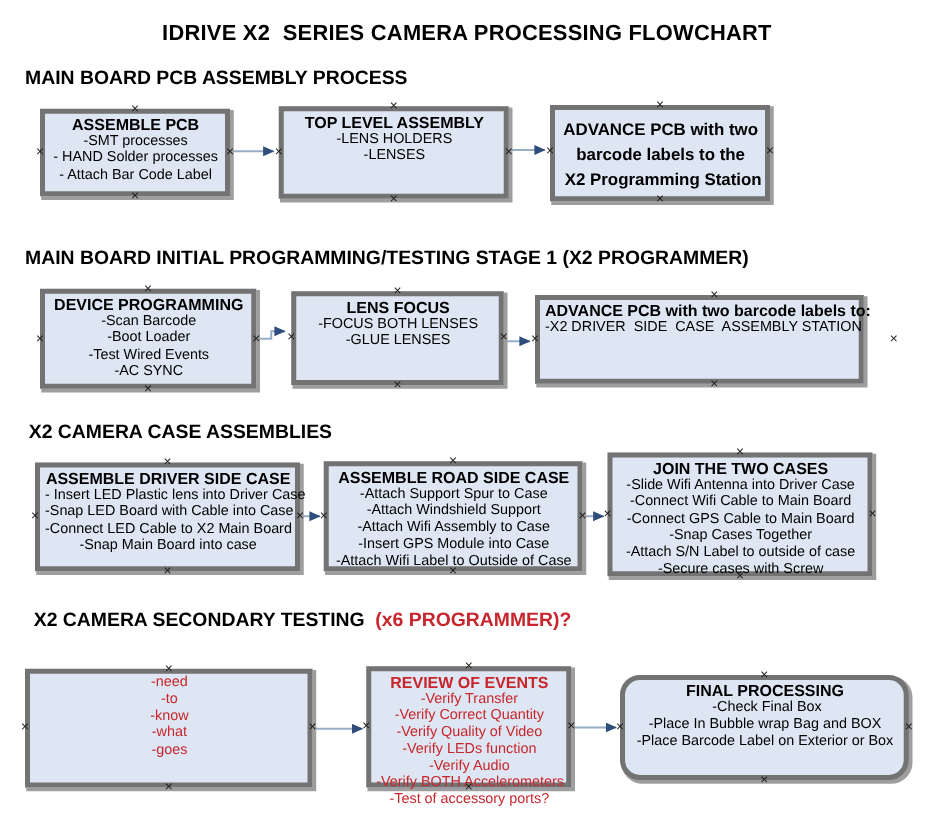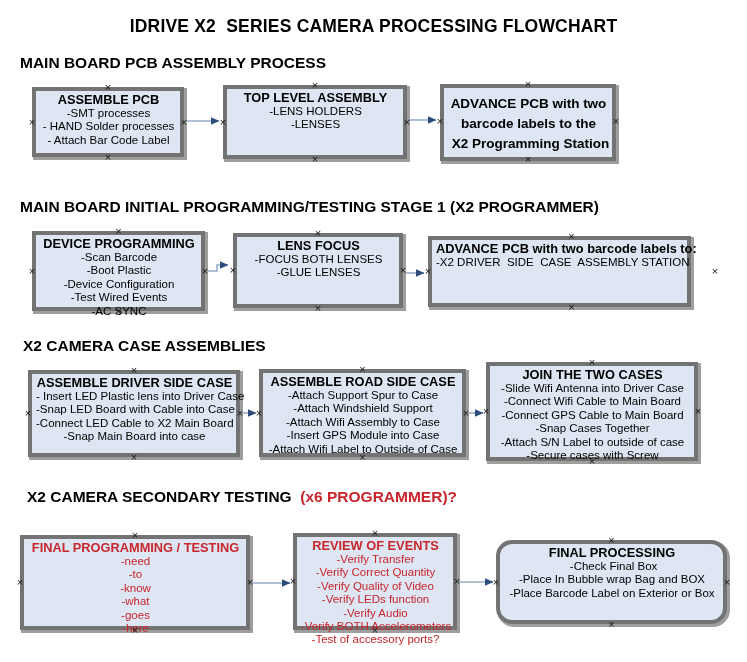--- a/index.html
+++ b/index.html
@@ -82,7 +82,7 @@
   <div class="box" style="left:32px; top:231px; width:173px; height:80px;">
     <div class="bt">DEVICE PROGRAMMING</div>
     <div class="bi">-Scan Barcode</div>
-    <div class="bi">-Boot Plastic</div>
+    <div class="bi">-Boot Loader</div>
     <div class="bi">-Device Configuration</div>
     <div class="bi">-Test Wired Events</div>
     <div class="bi">-AC SYNC</div>

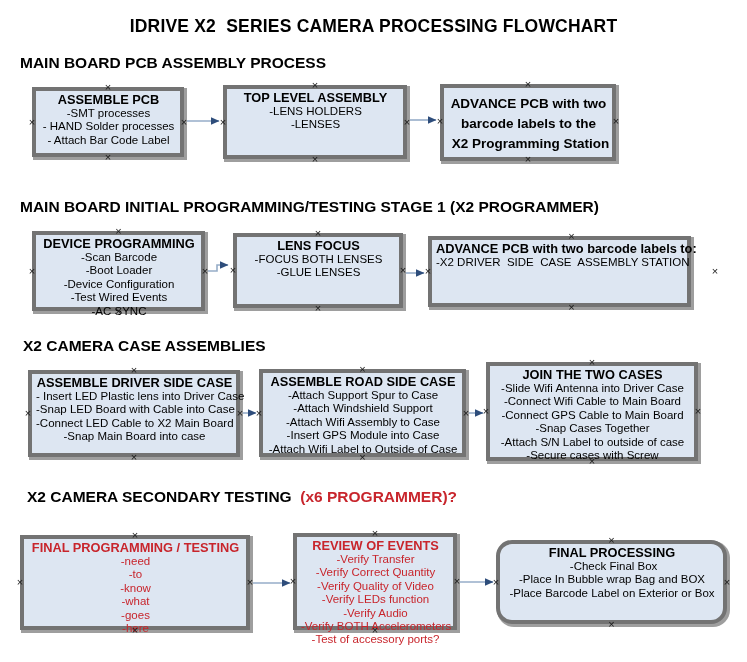--- a/index.html
+++ b/index.html
@@ -83,7 +83,6 @@
     <div class="bt">DEVICE PROGRAMMING</div>
     <div class="bi">-Scan Barcode</div>
     <div class="bi">-Boot Loader</div>
-    <div class="bi">-Device Configuration</div>
     <div class="bi">-Test Wired Events</div>
     <div class="bi">-AC SYNC</div>
   </div>

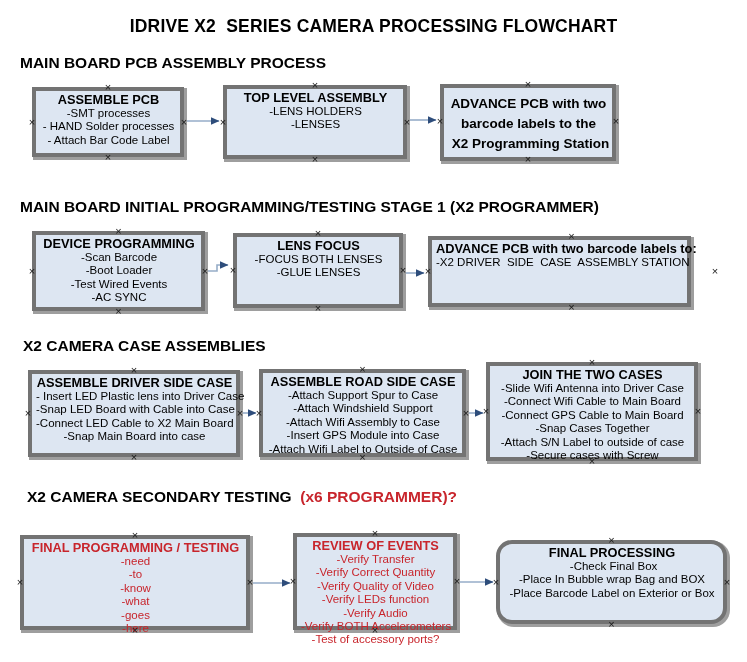--- a/index.html
+++ b/index.html
@@ -122,7 +122,6 @@
   </div>
 
   <div class="box red-text" style="left:20px; top:535px; width:230px; height:95px;">
-    <div class="bt">FINAL PROGRAMMING / TESTING</div>
     <div class="bi">-need</div>
     <div class="bi">-to</div>
     <div class="bi">-know</div>

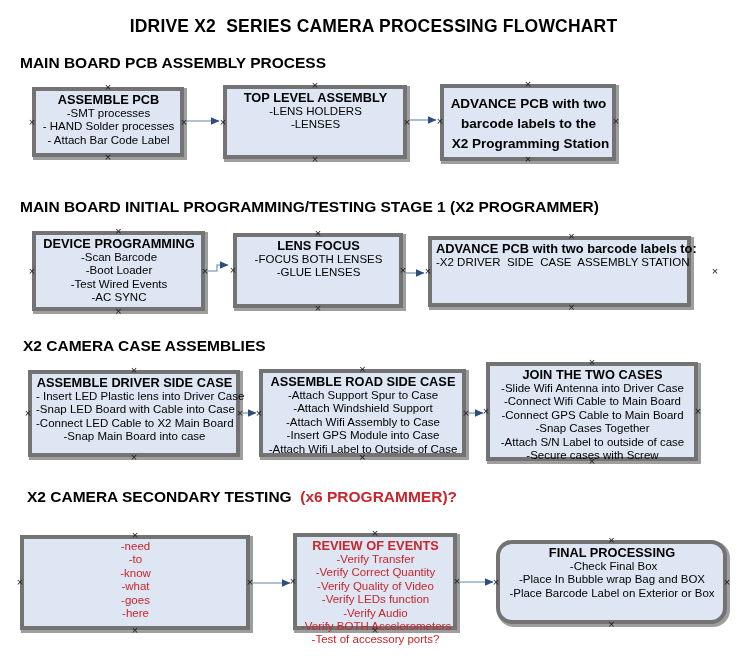--- a/index.html
+++ b/index.html
@@ -127,7 +127,6 @@
     <div class="bi">-know</div>
     <div class="bi">-what</div>
     <div class="bi">-goes</div>
-    <div class="bi">-here</div>
   </div>
   <div class="box red-text" style="left:293px; top:533px; width:164px; height:97px;">
     <div class="bt">REVIEW OF EVENTS</div>

